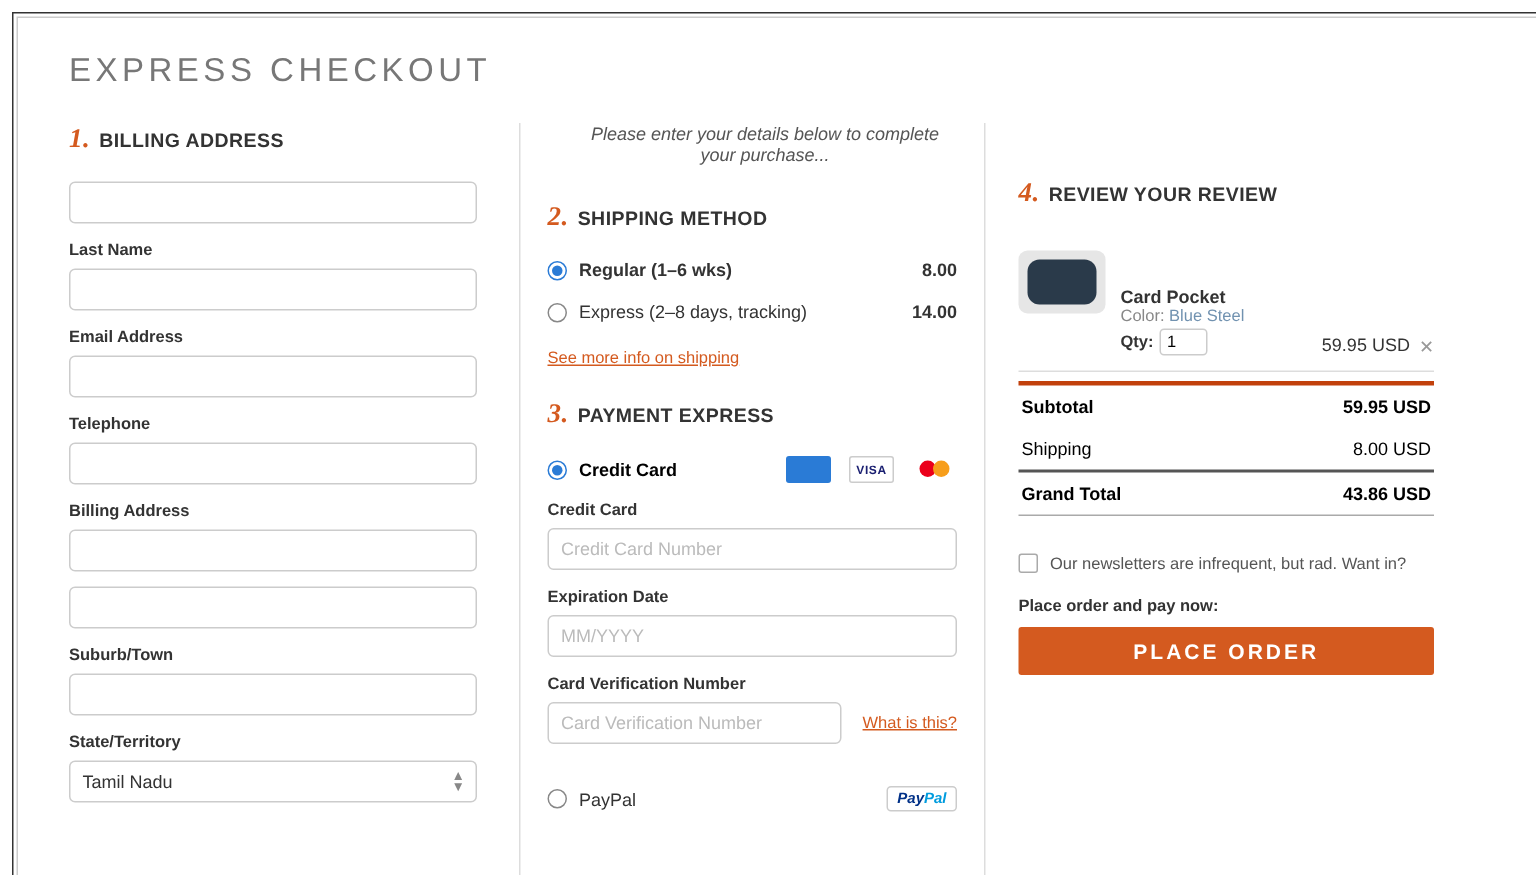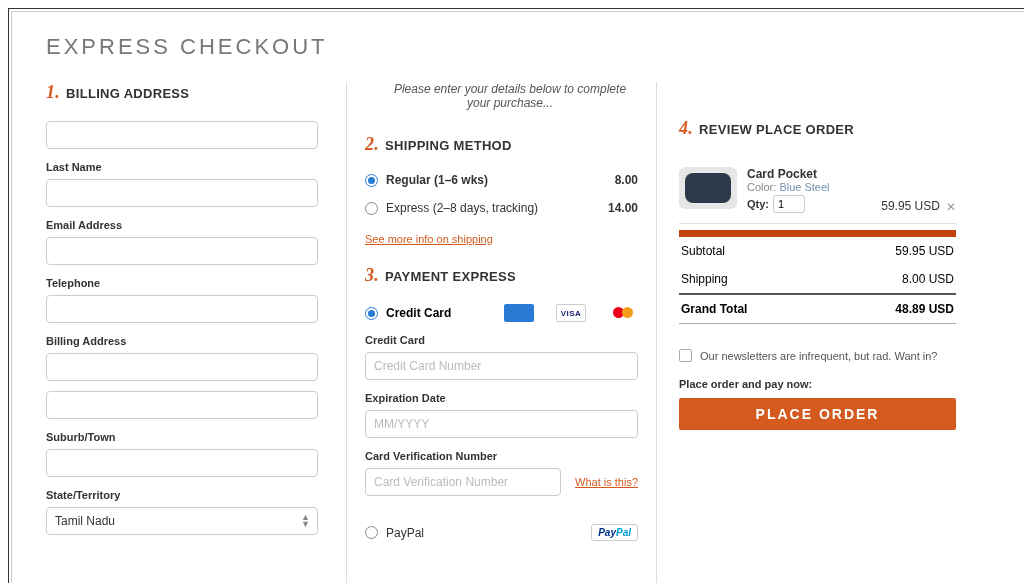--- a/index.html
+++ b/index.html
@@ -323,7 +323,7 @@
       <div class="col col3">
         <div class="section-head" style="margin-top:36px;">
           <span class="sect-num">4.</span>
-          <span>REVIEW PLACE ORDER</span>
+          <span>REVIEW YOUR REVIEW</span>
         </div>
 
         <div class="order-item">

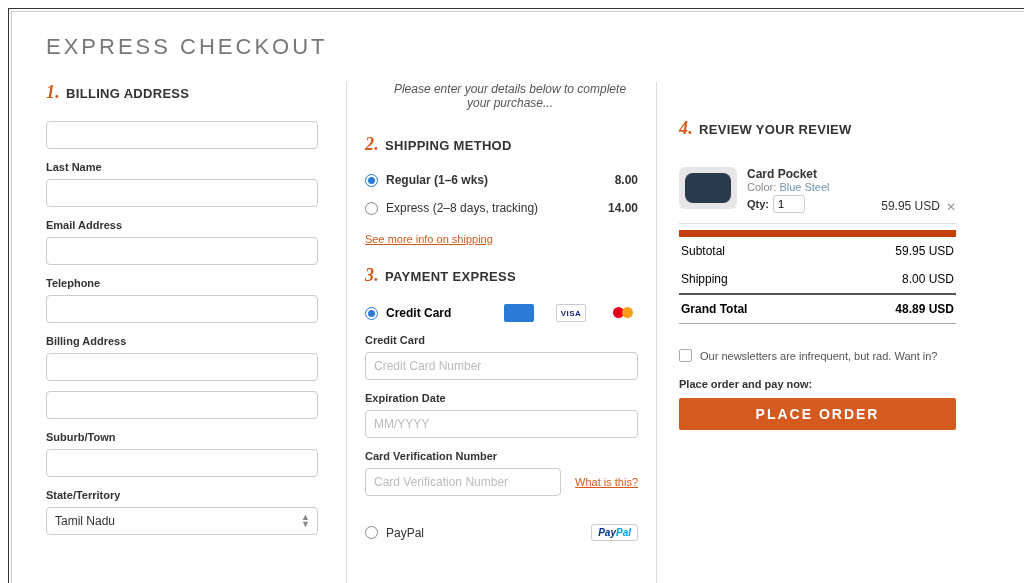--- a/index.html
+++ b/index.html
@@ -175,7 +175,7 @@
       content: ""; position: absolute; inset: 6px; border-radius: 8px; background: #2a3a4a;
     }
     .item-details { flex: 1; }
-    .item-name { font-weight: 700; font-size: 12px; color: #333; }
+    .item-name { font-weight: 700; font-size: 12px; color: #333; margin-top: 24px; }
     .item-variant { font-size: 11px; color: #888; }
     .item-variant .vk { color: #888; }
     .item-variant .vv { color: #7192b0; }

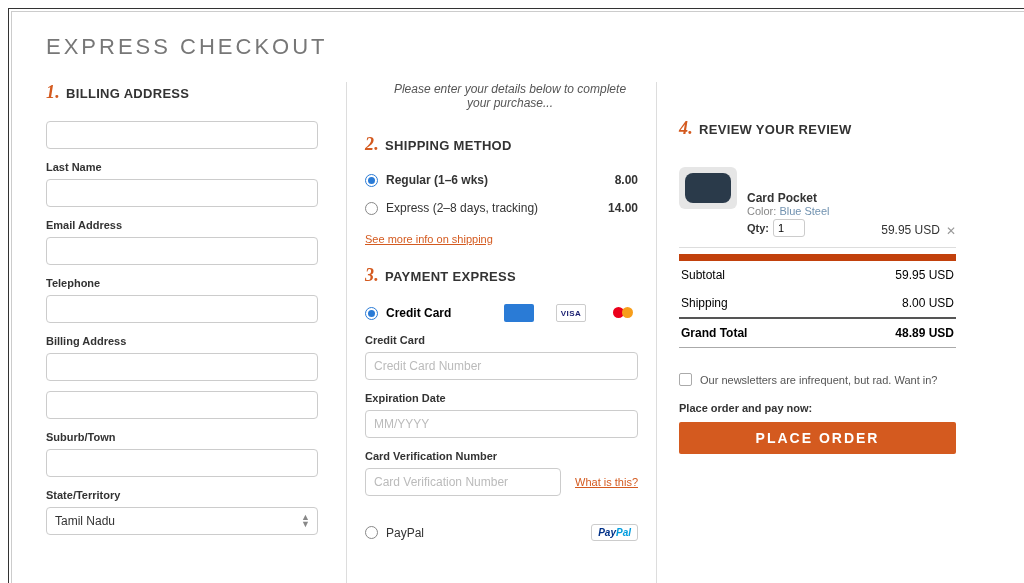--- a/index.html
+++ b/index.html
@@ -194,7 +194,7 @@
     .totals-row {
       display: flex; justify-content: space-between; padding: 7px 2px;
     }
-    .totals .sep-top { border-top: 7px solid #c2410c; }
+    .totals .sep-top { border-top: 3px solid #c2410c; font-weight: bold; }
     .totals .grand { border-top: 2px solid #555; border-bottom: 1px solid #aaa; font-weight: 700; }
 
     .newsletter-row {

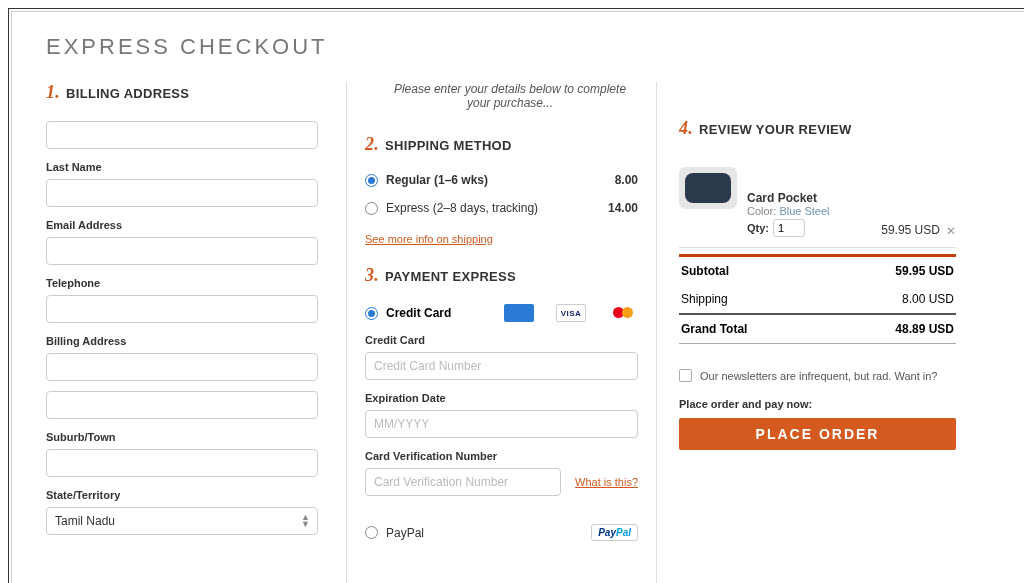--- a/index.html
+++ b/index.html
@@ -131,7 +131,7 @@
       justify-content: space-between;
       margin-bottom: 12px;
     }
-    .card-logos { display: flex; gap: 22px; align-items: center; }
+    .card-logos { display: flex; gap: 12px; align-items: center; }
     .logo-box {
       width: 30px; height: 18px; border-radius: 2px; display: flex;
       align-items: center; justify-content: center; font-size: 7px; font-weight: 700;

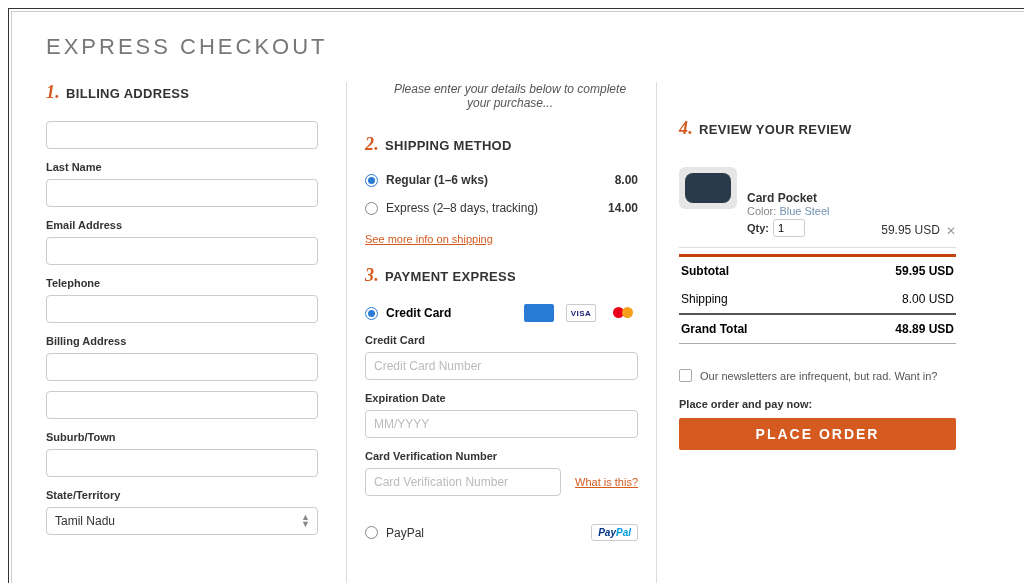--- a/index.html
+++ b/index.html
@@ -357,7 +357,7 @@
           </div>
           <div class="totals-row grand">
             <span>Grand Total</span>
-            <span>48.89 USD</span>
+            <span>43.86 USD</span>
           </div>
         </div>
 

